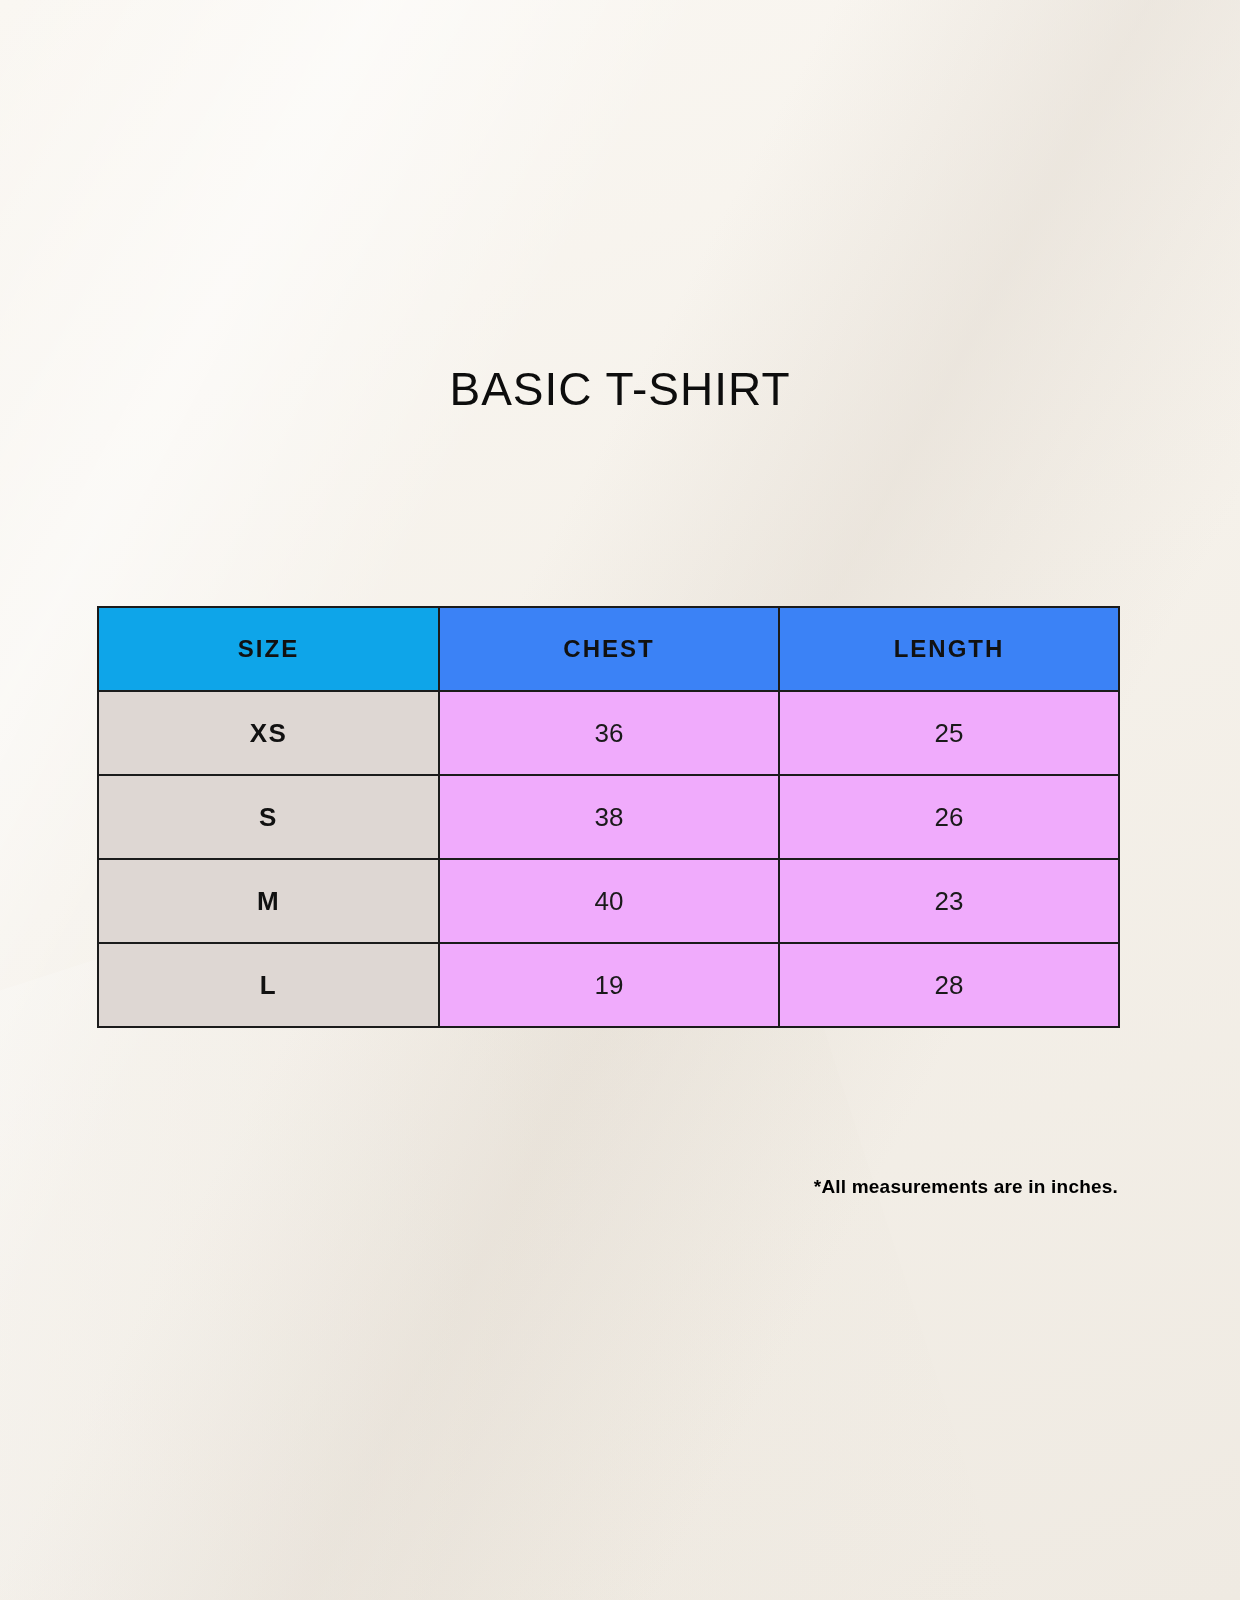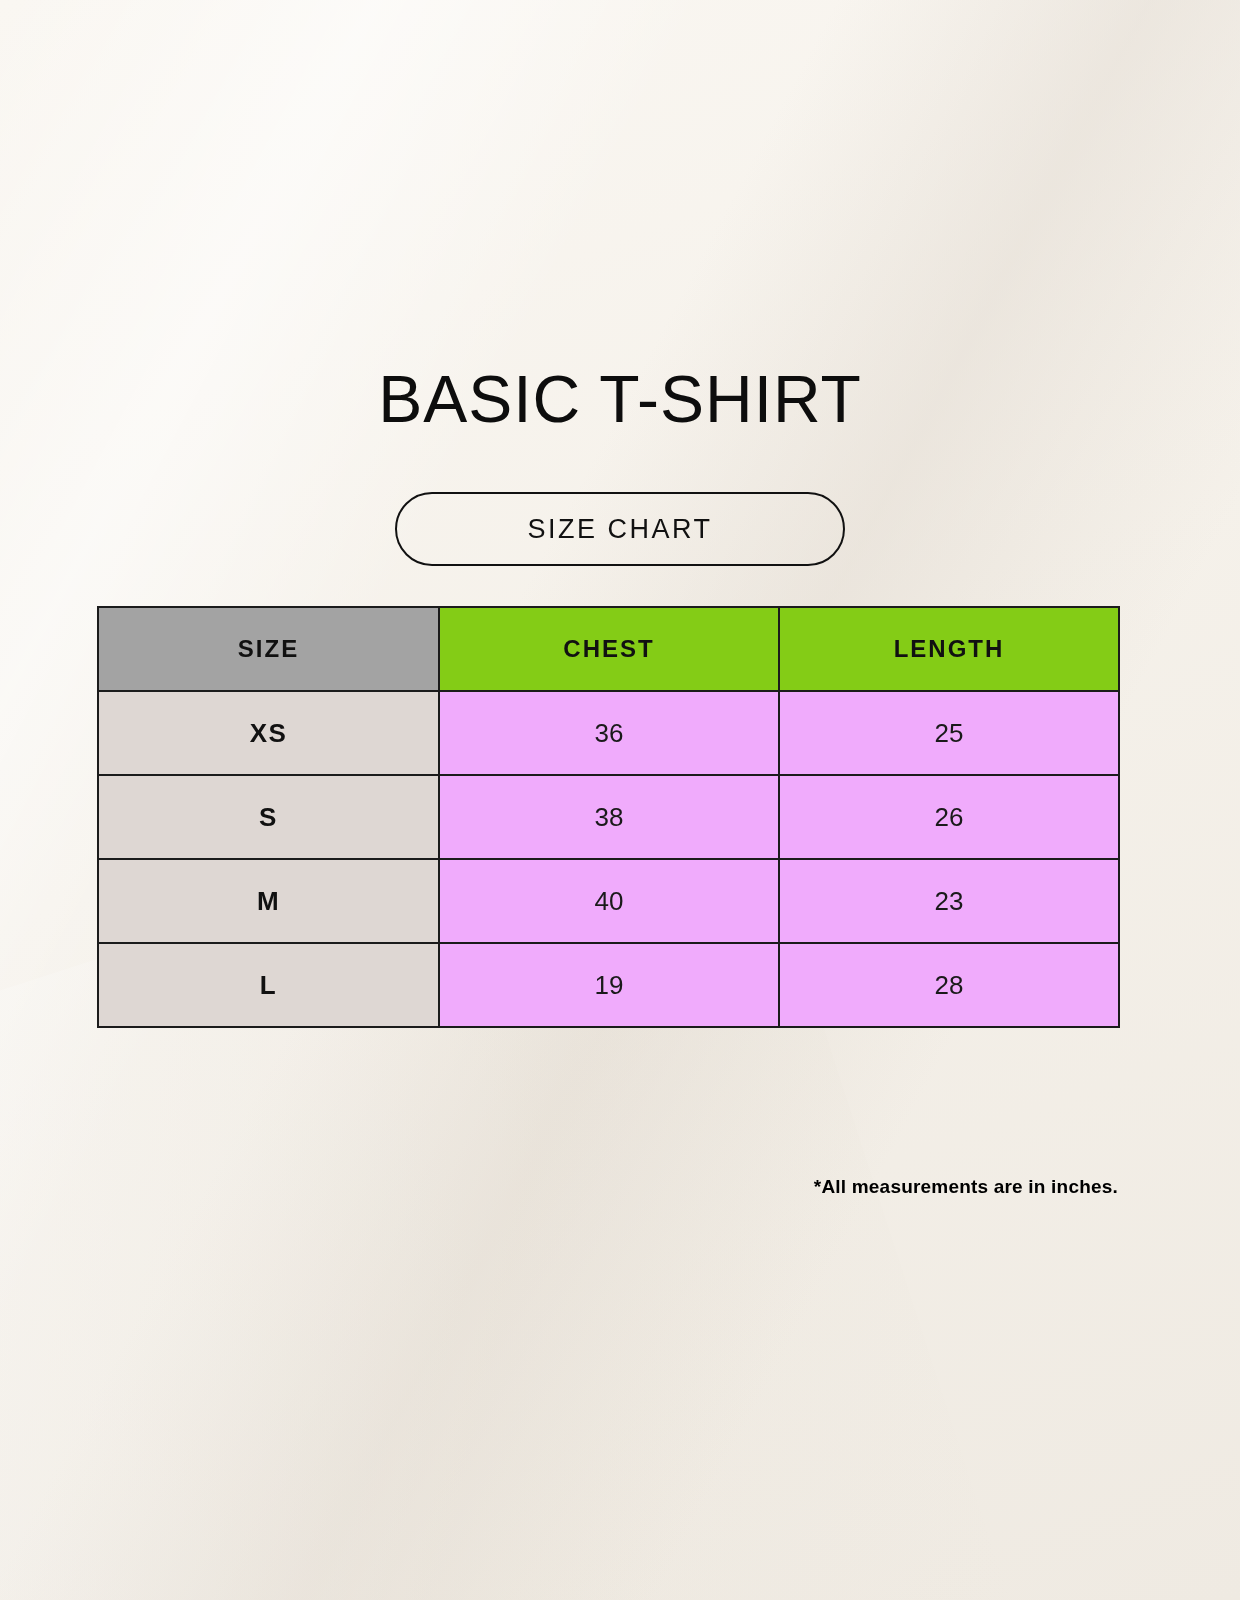--- a/index.html
+++ b/index.html
@@ -44,7 +44,7 @@
     left: 0;
     width: 1240px;
     text-align: center;
-    font-size: 66px;
+    font-size: 46px;
     font-weight: 400;
     letter-spacing: 1px;
     color: #0d0d0d;

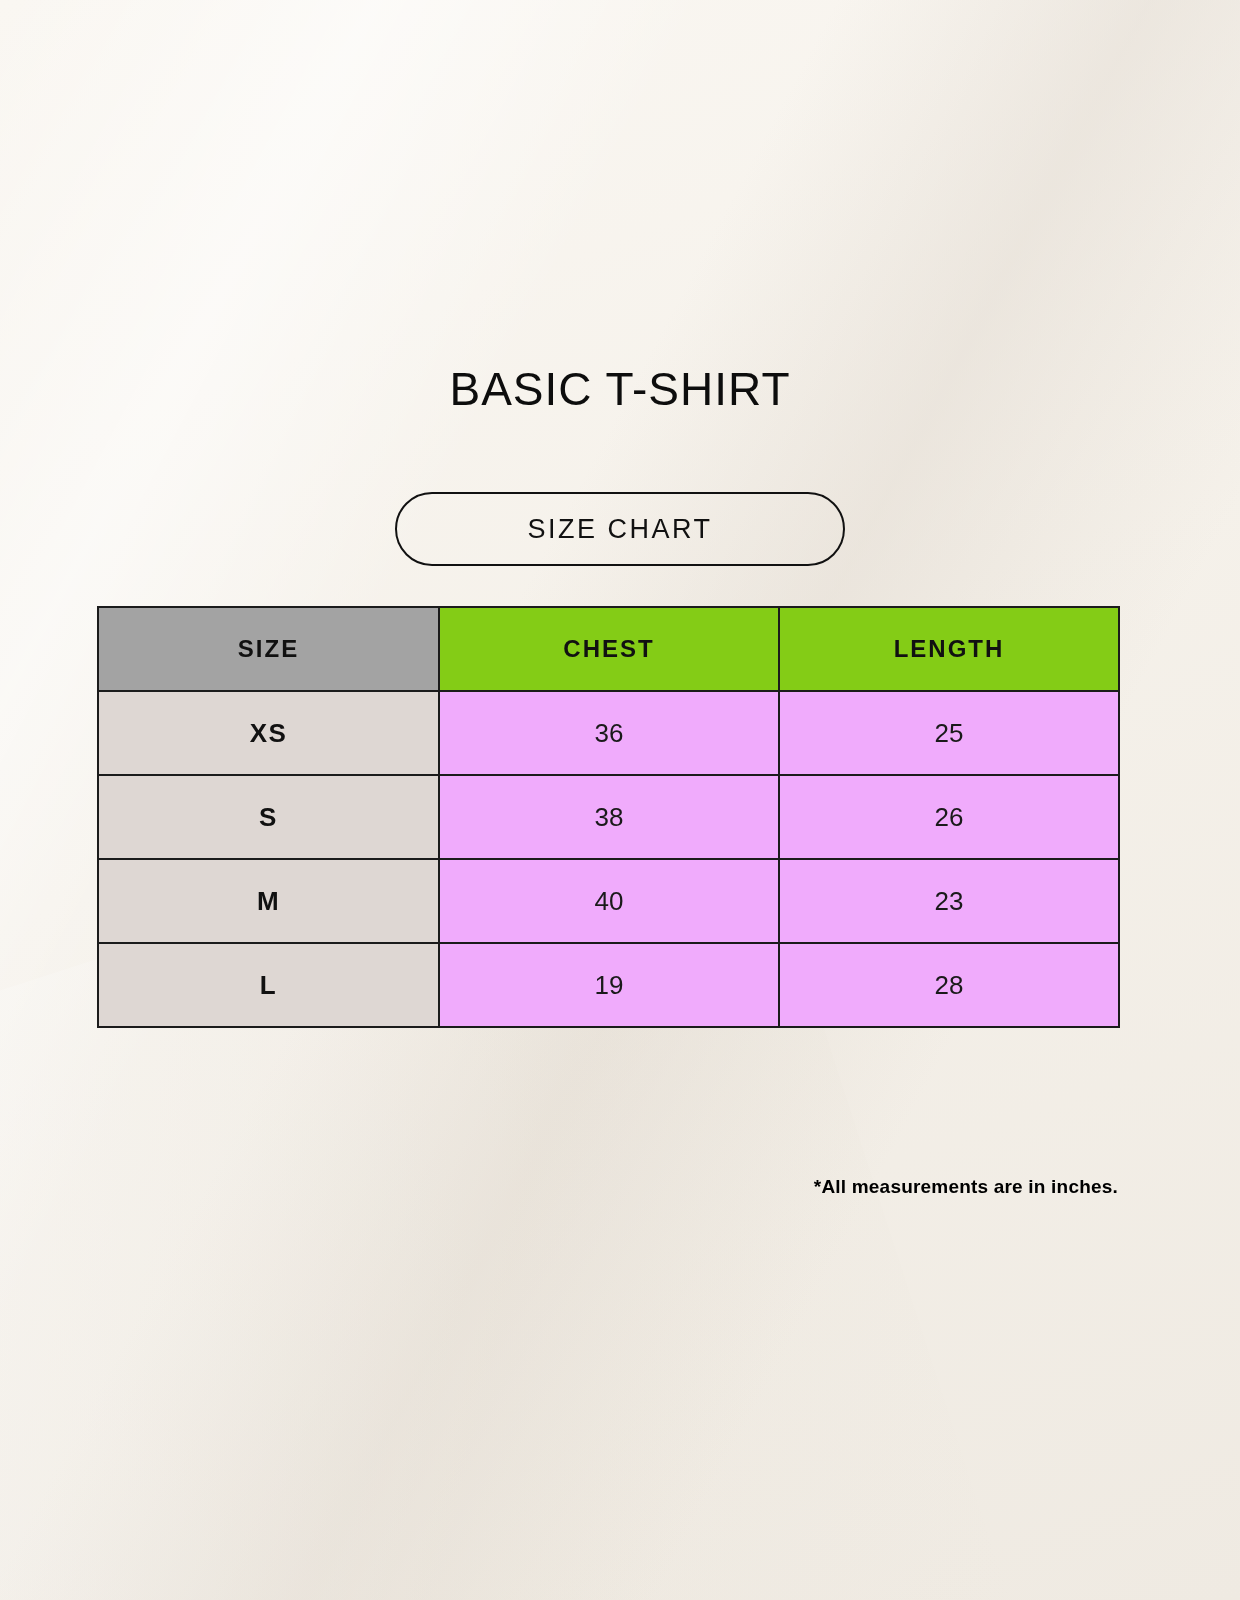--- a/index.html
+++ b/index.html
@@ -138,9 +138,6 @@
 
   <div class="title">BASIC T-SHIRT</div>
 
-  <div class="pill-wrap">
-    <div class="pill">SIZE CHART</div>
-  </div>
 
   <div class="table-wrap">
     <table class="size-chart">

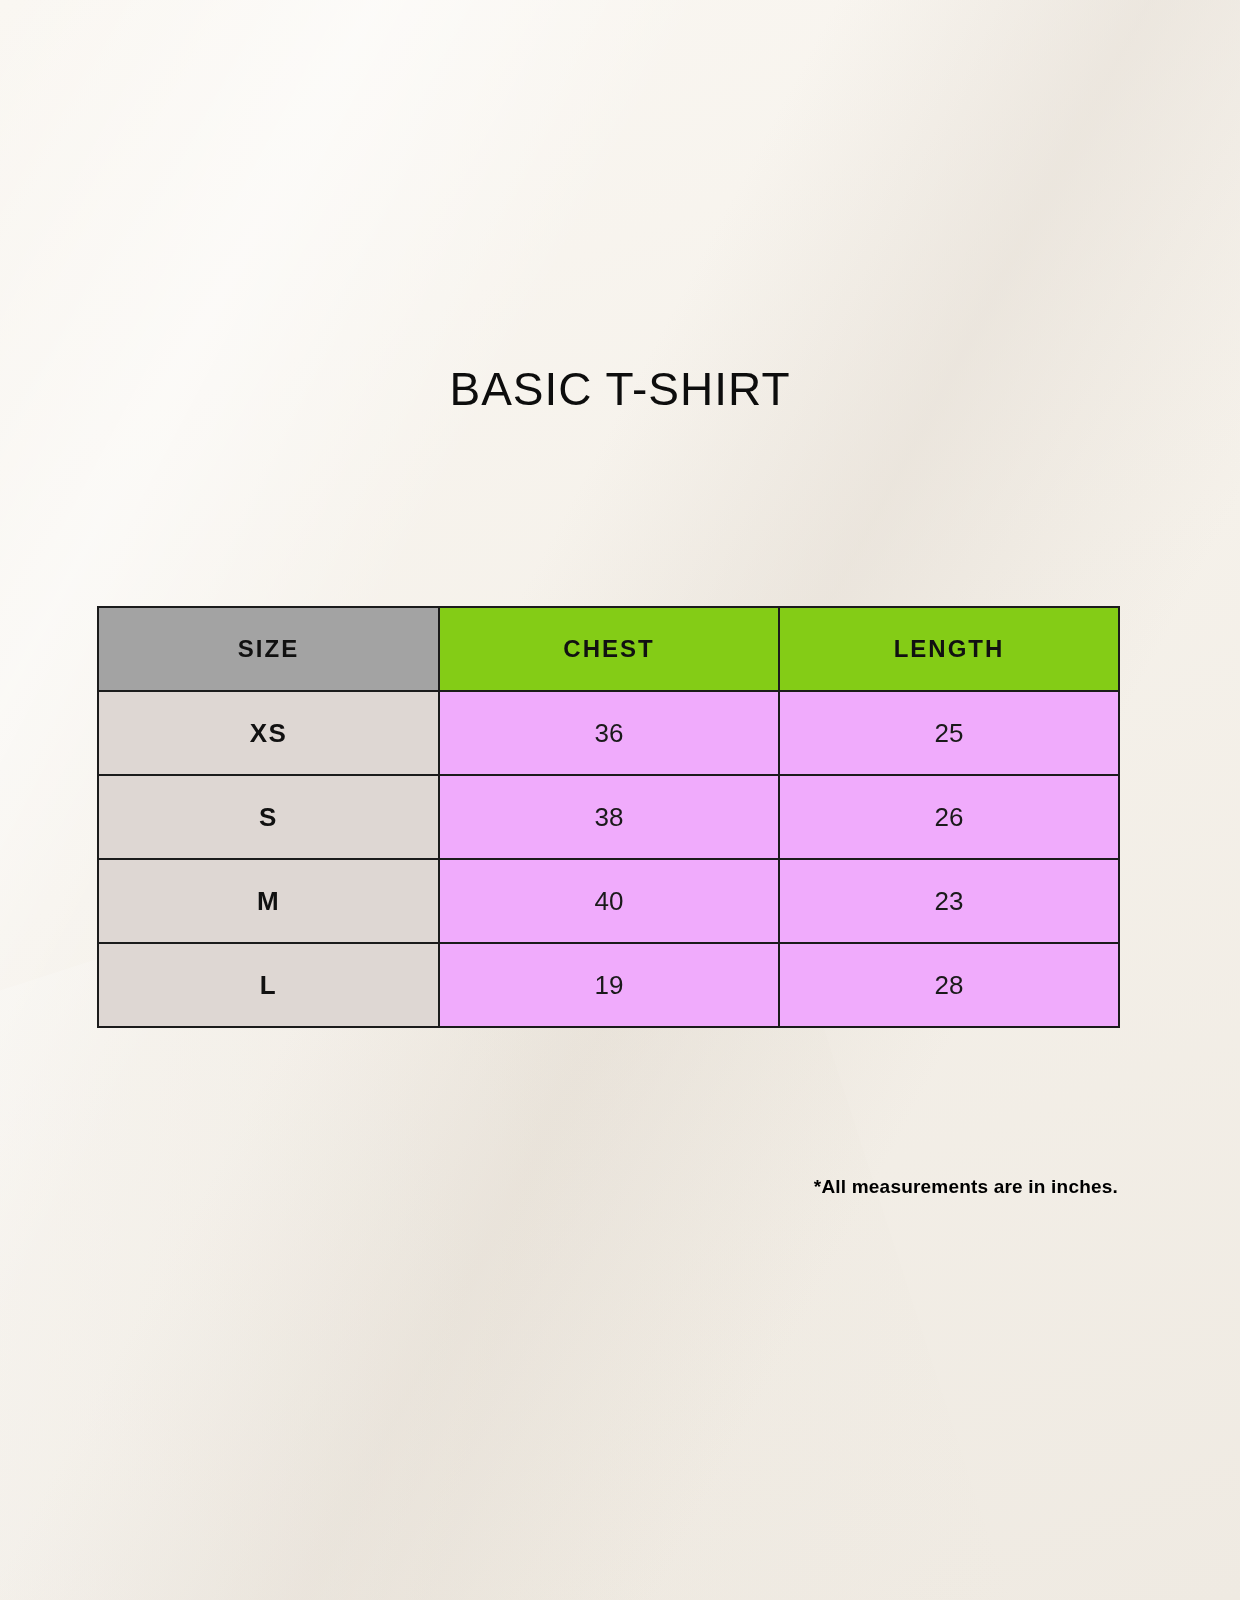--- a/index.html
+++ b/index.html
@@ -99,7 +99,7 @@
     height: 86px;
   }
   thead th.size-head {
-    background: #a3a3a3;
+    background: #0ea5e9;
   }
   thead th.meas-head {
     background: #84cc16;

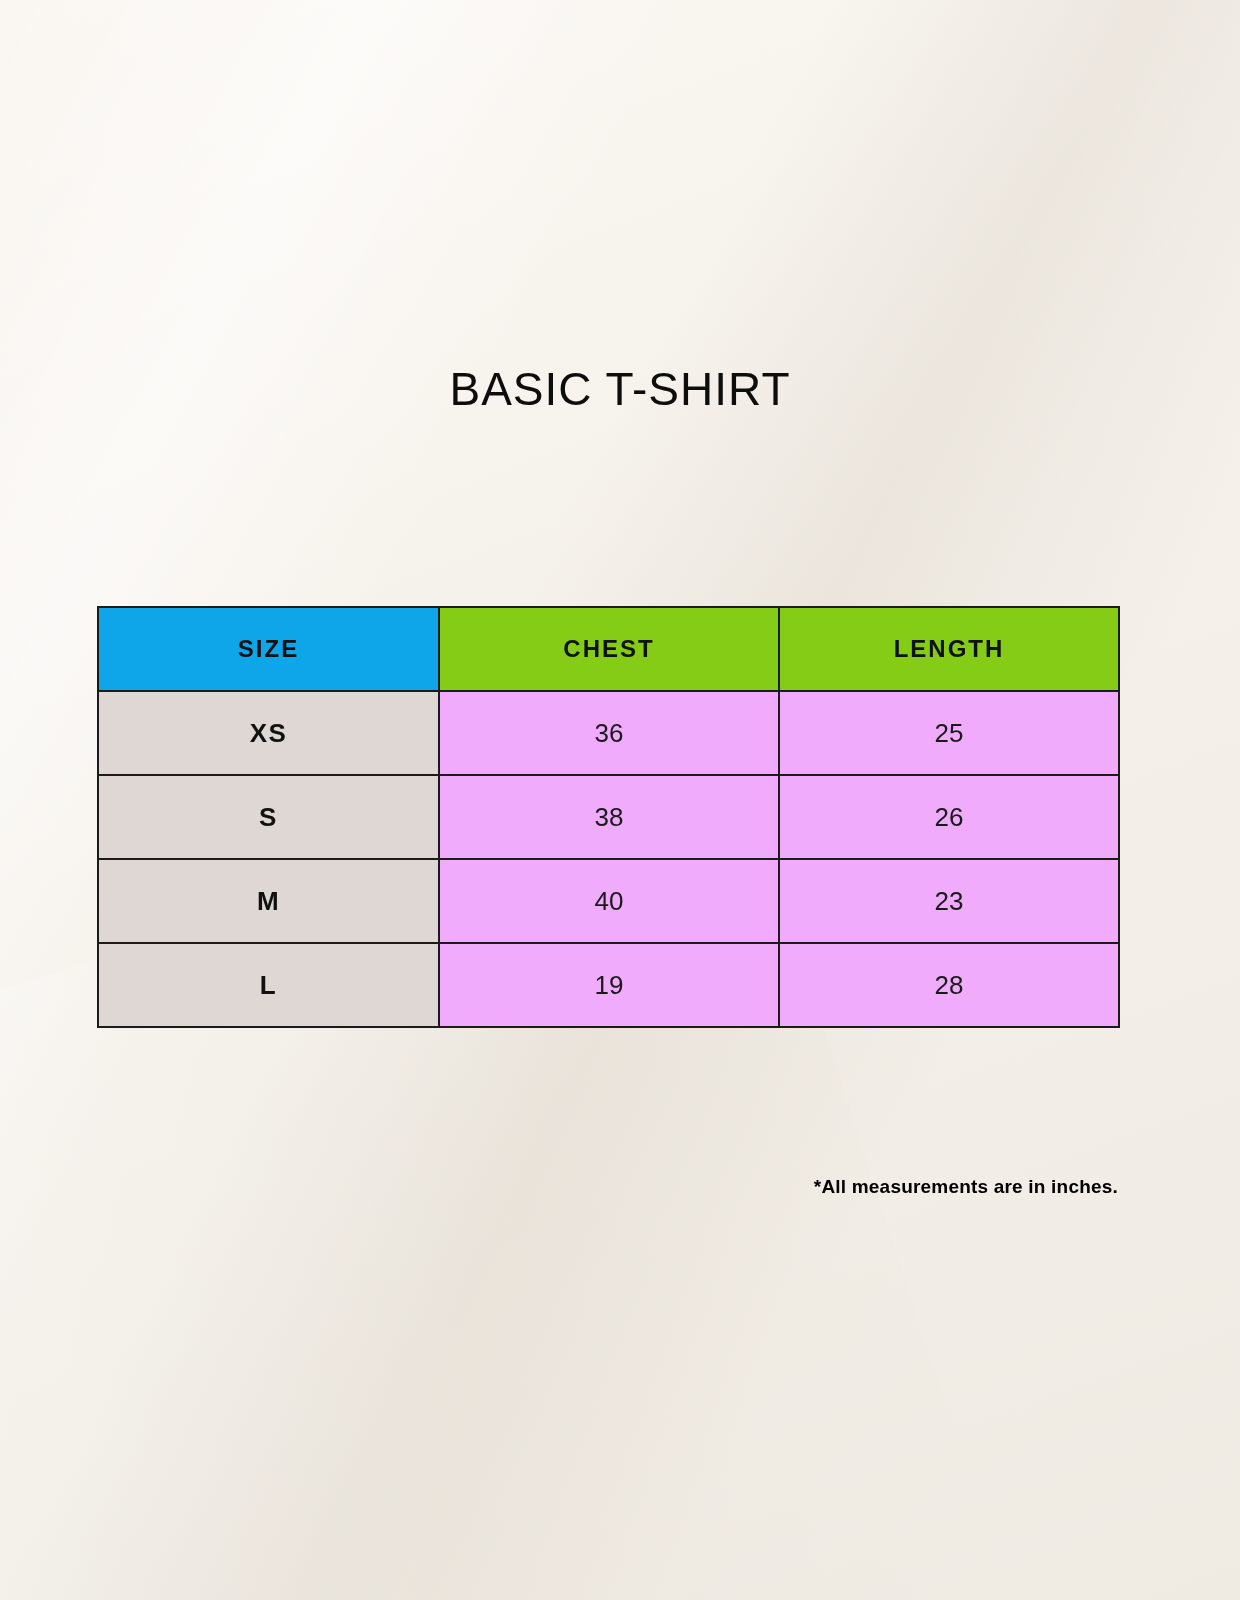--- a/index.html
+++ b/index.html
@@ -102,7 +102,7 @@
     background: #0ea5e9;
   }
   thead th.meas-head {
-    background: #84cc16;
+    background: #3b82f6;
   }
   tbody td.size-cell {
     background: #ded7d3;

